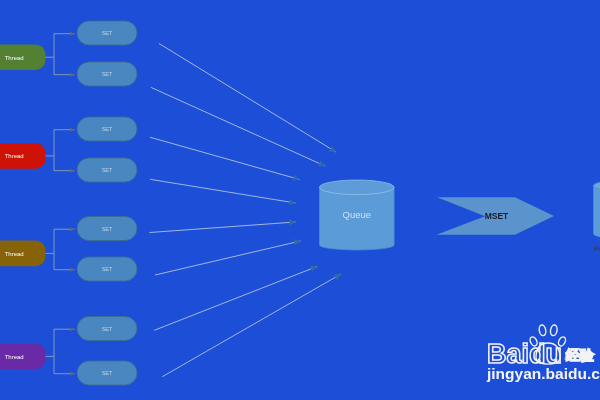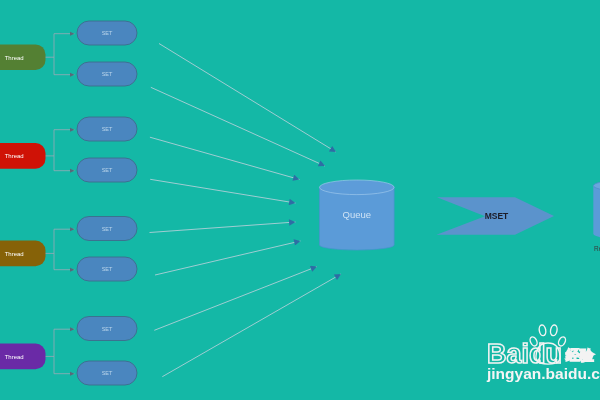--- a/index.html
+++ b/index.html
@@ -5,7 +5,7 @@
   html,body{margin:0;padding:0;}
   body{width:600px;height:400px;background:#ffffff;
        font-family:"Liberation Sans",sans-serif;overflow:hidden;position:relative;}
-  #stage{position:absolute;left:0;top:0;width:600px;height:400px;background:#14b8a6;}
+  #stage{position:absolute;left:0;top:0;width:600px;height:400px;background:#1d4ed8;}
   svg{display:block;}
   .lbl{font-size:6px;fill:#ffffff;text-anchor:middle;}
   .setlbl{font-size:5.5px;fill:#b9d4ea;text-anchor:middle;}

